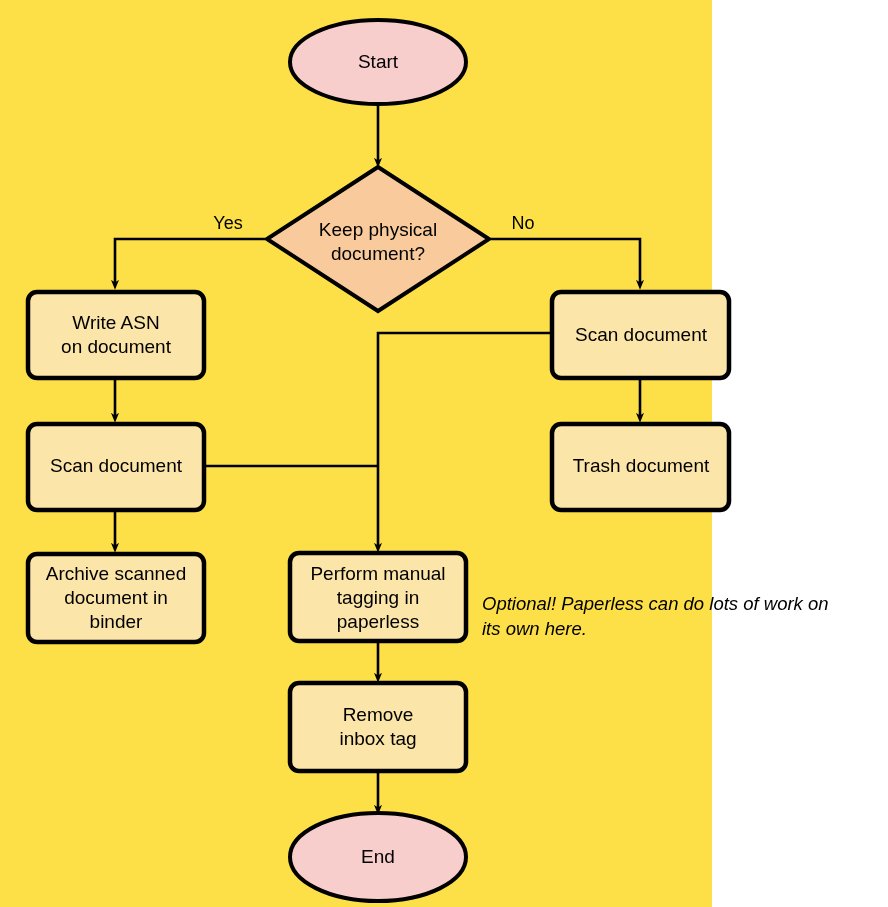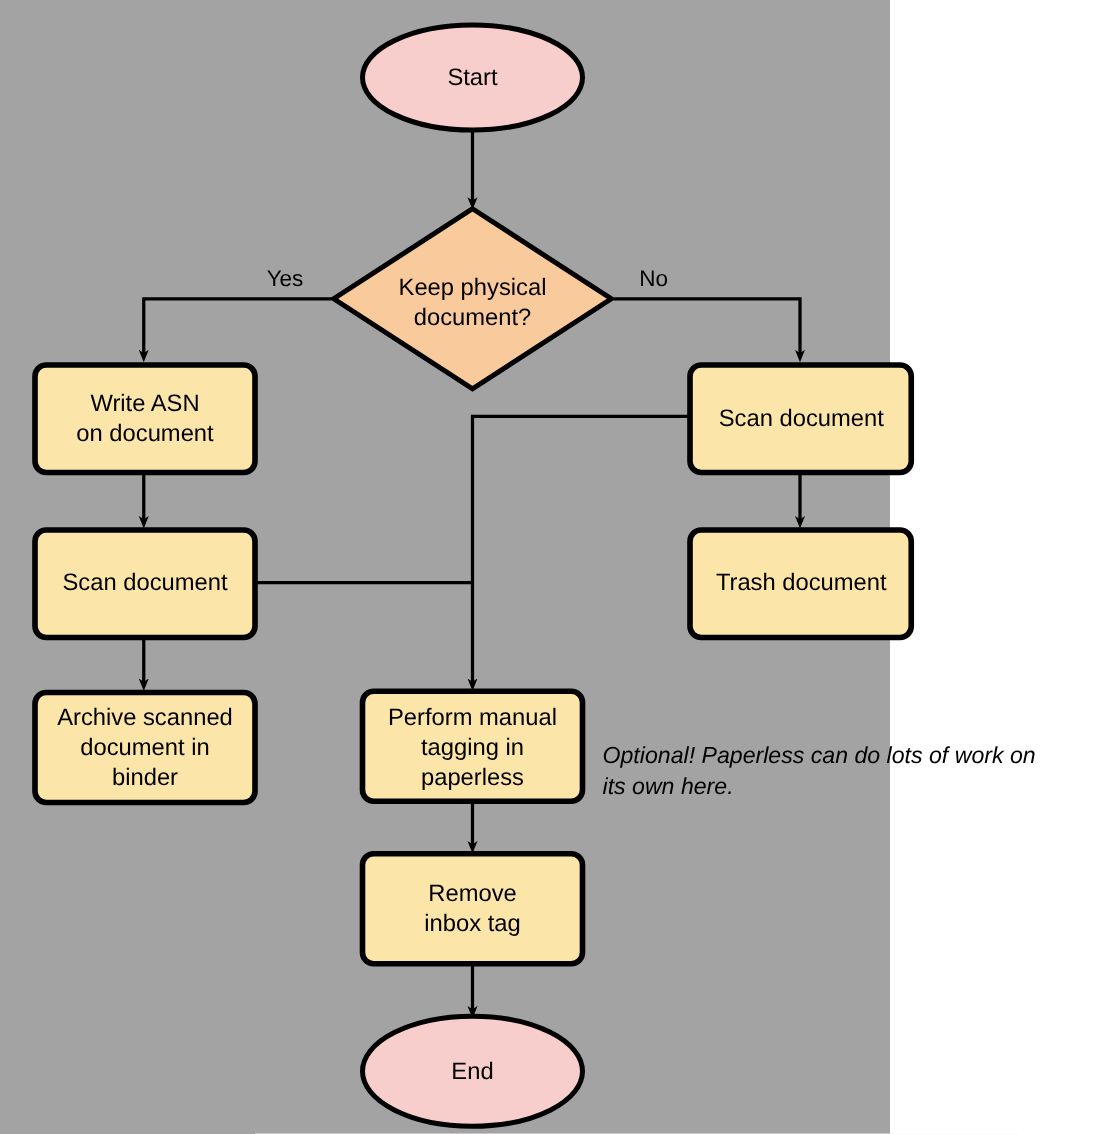--- a/index.html
+++ b/index.html
@@ -18,7 +18,7 @@
     position: relative;
     width: 712px;
     height: 907px;
-    background: #a3a3a3;
+    background: #fde047;
   }
   svg#flow-svg {
     position: absolute;

